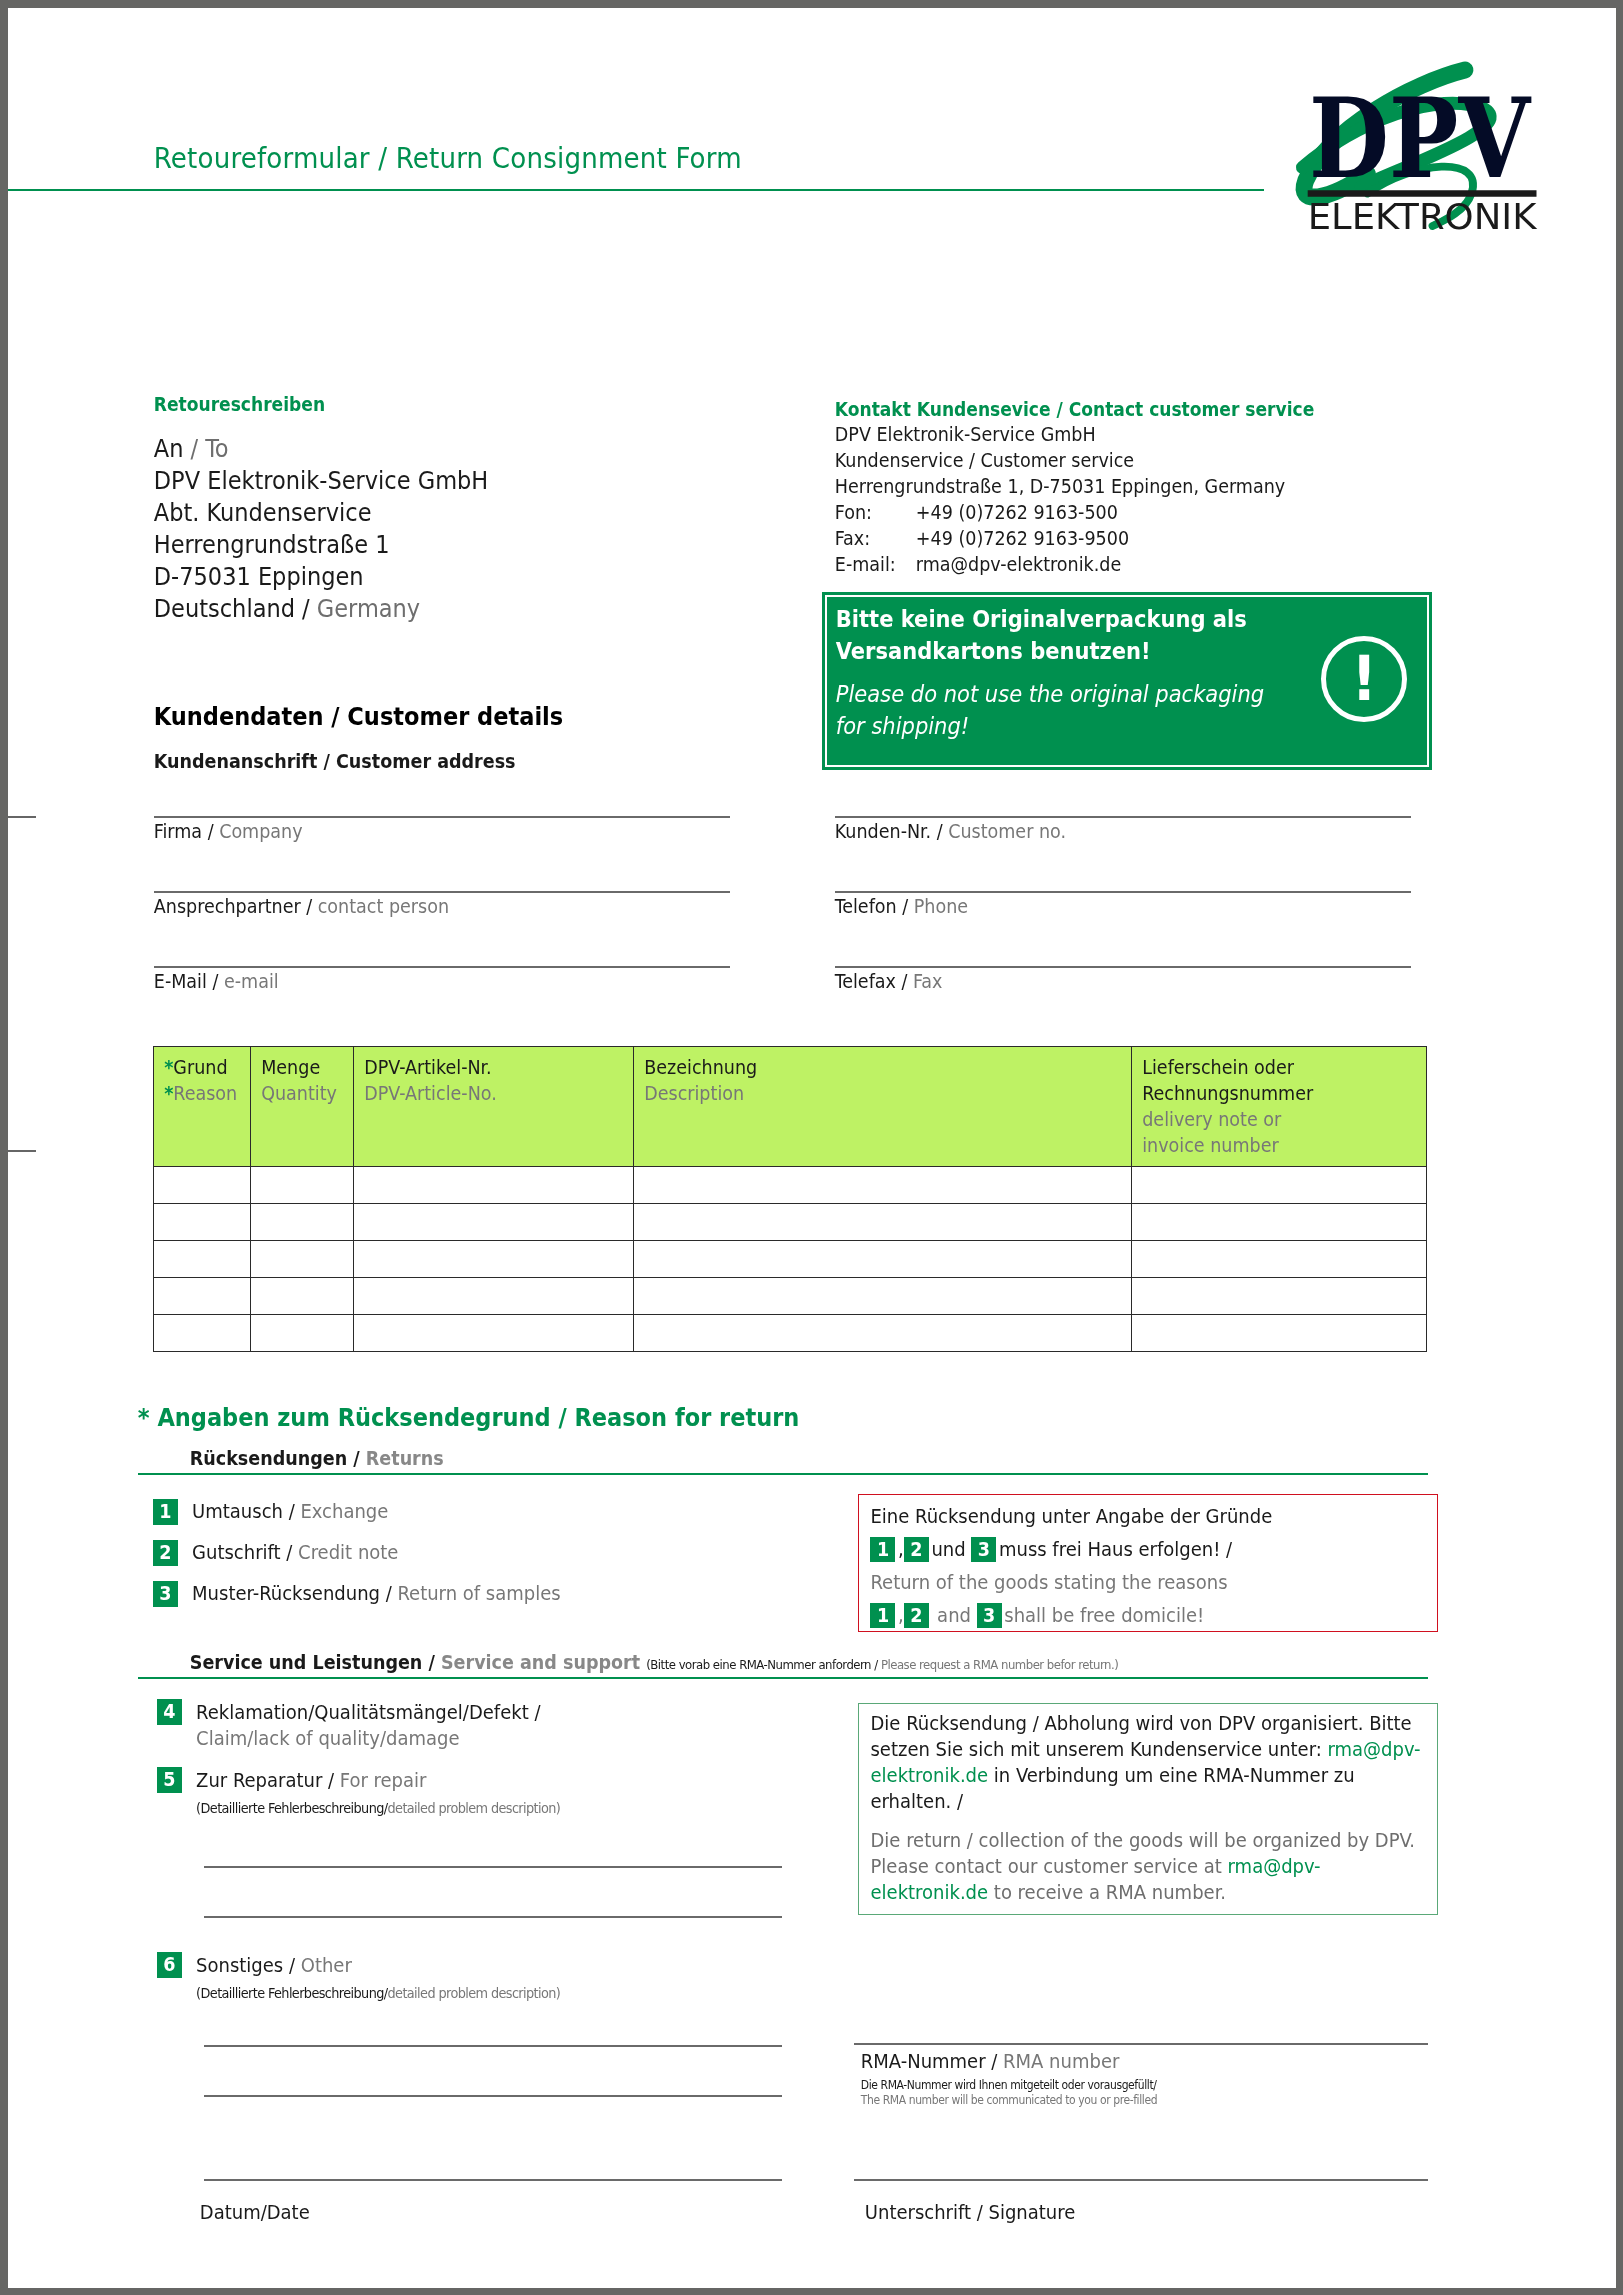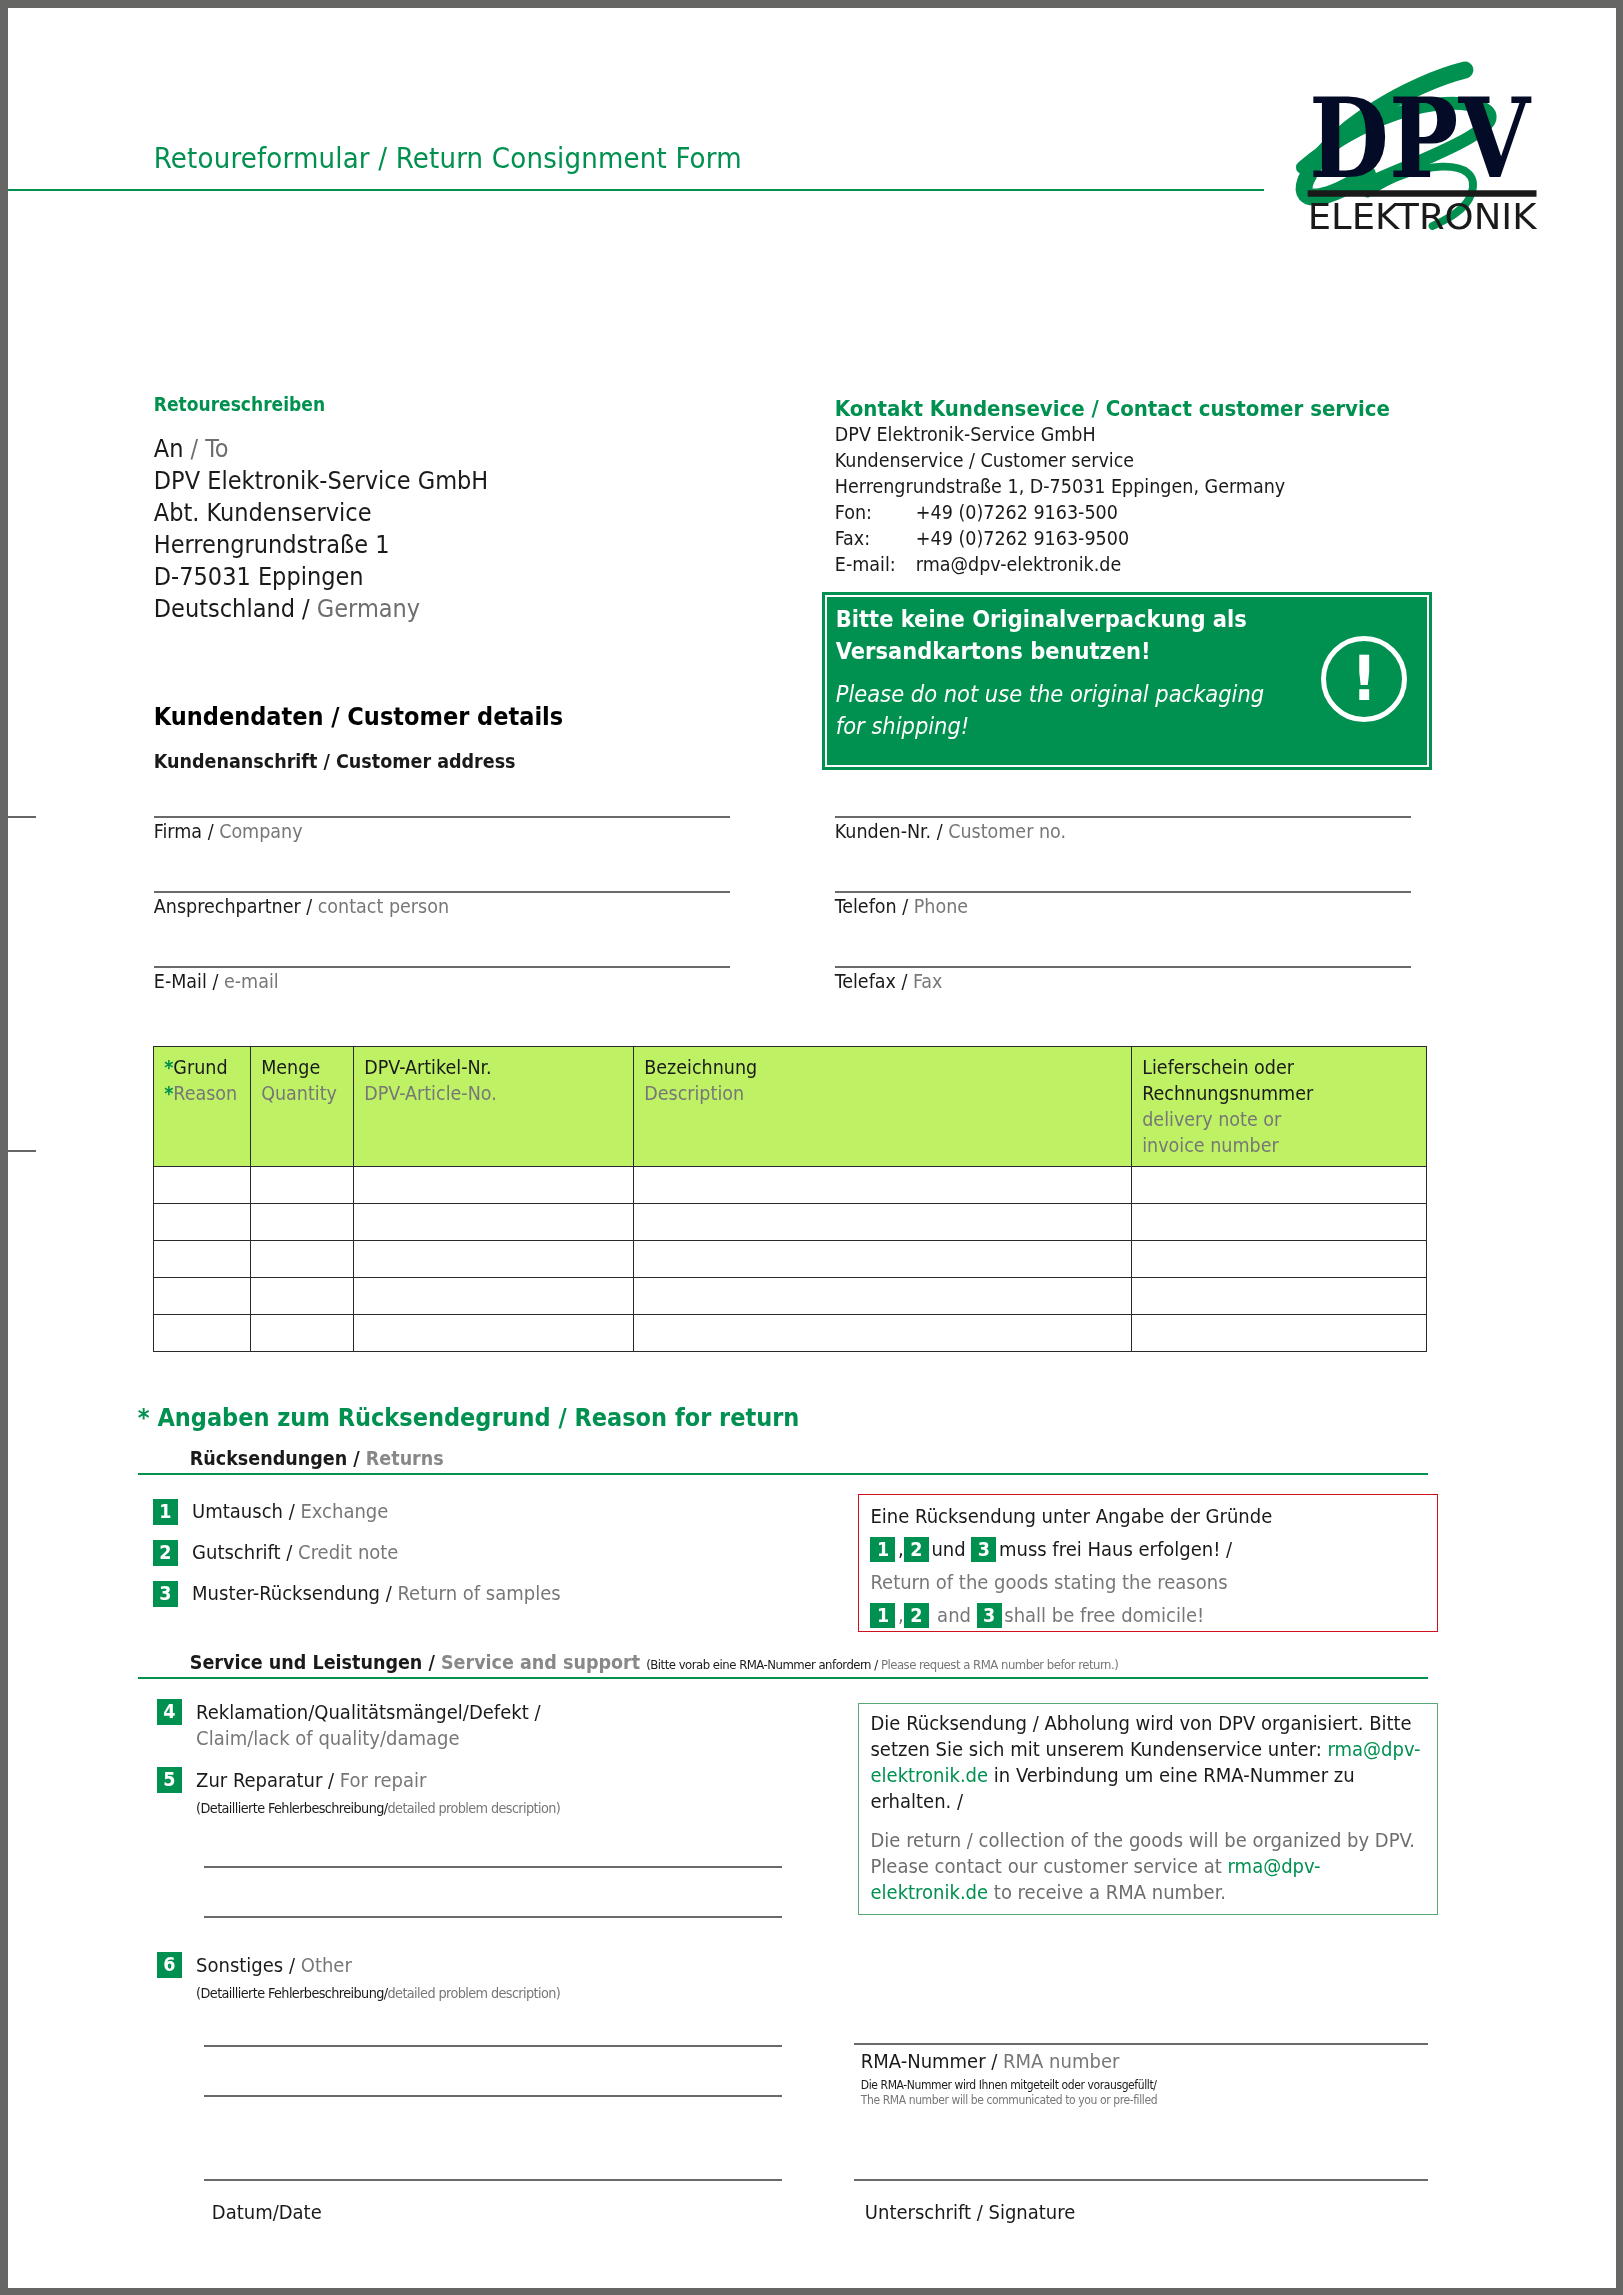--- a/index.html
+++ b/index.html
@@ -129,7 +129,7 @@
   </div>
 
   <div class="abs contact">
-    <div class="sec-small-green" style="font-size:22px;">Kontakt Kundensevice / Contact customer service</div>
+    <div class="sec-small-green" style="font-size:19px;">Kontakt Kundensevice / Contact customer service</div>
     <div>DPV Elektronik-Service GmbH</div>
     <div>Kundenservice / Customer service</div>
     <div>Herrengrundstraße 1, D-75031 Eppingen, Germany</div>

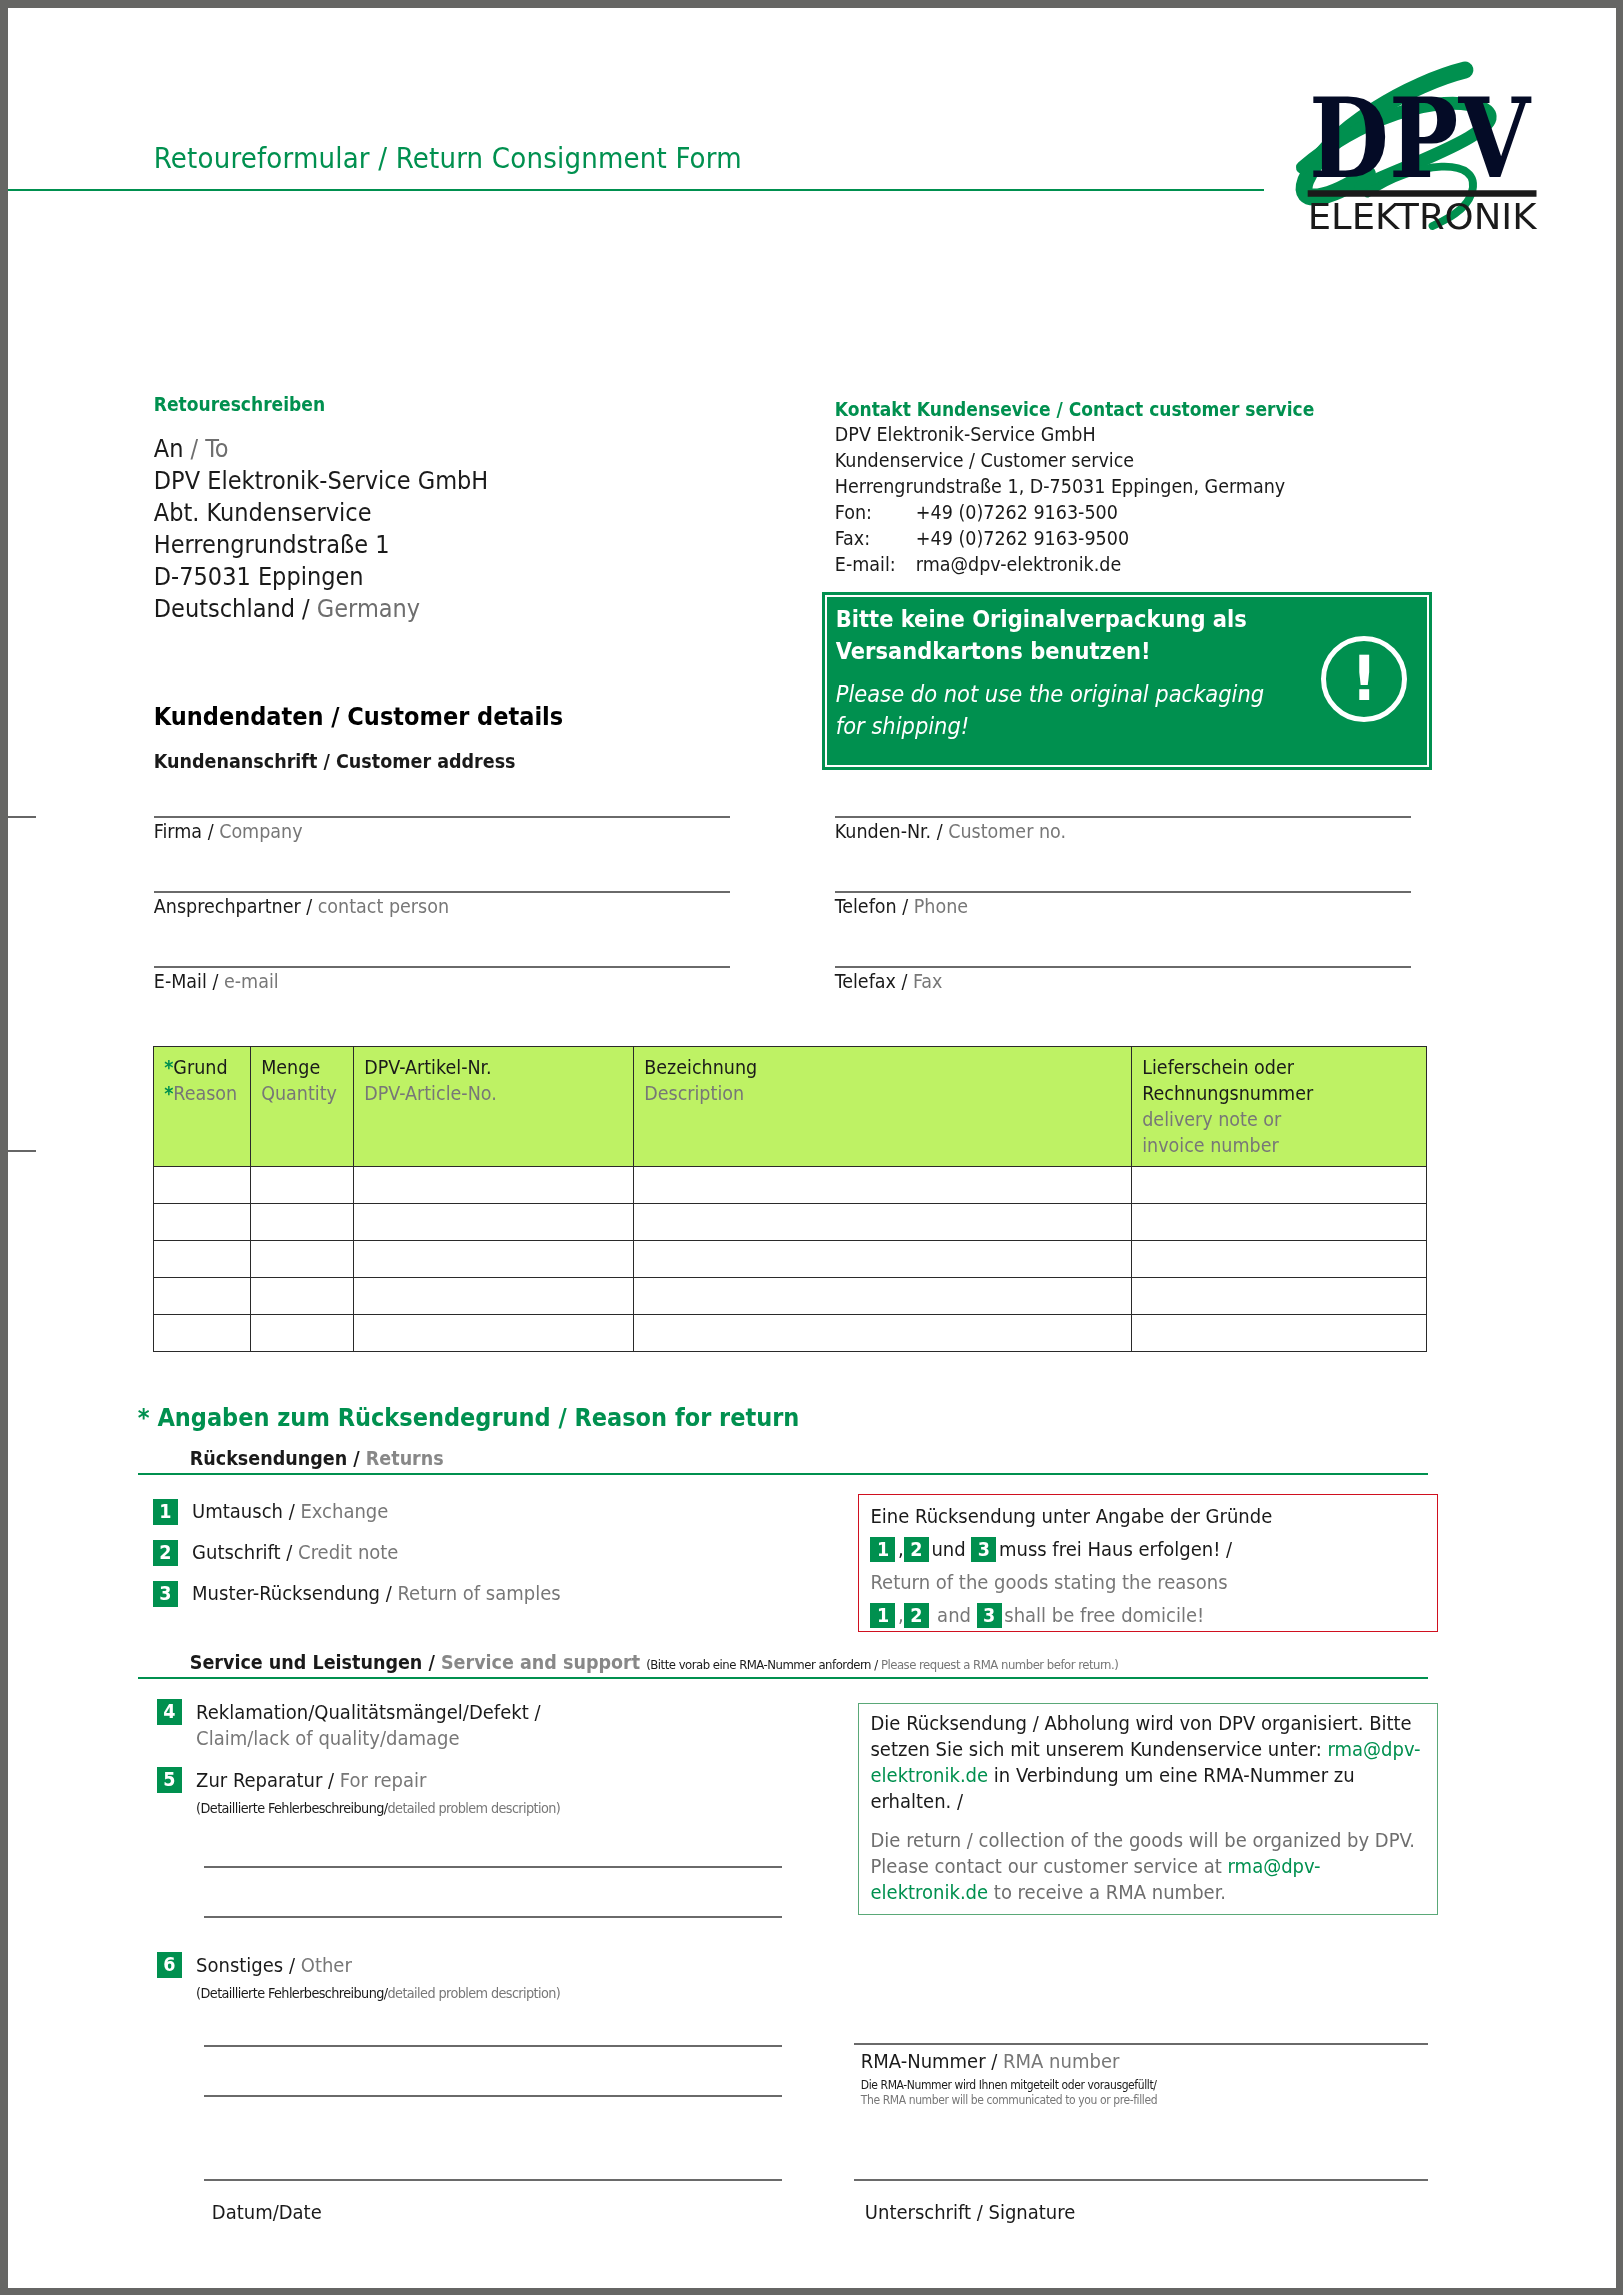--- a/index.html
+++ b/index.html
@@ -301,7 +301,7 @@
   <div class="tiny" style="left:853px; top:2070px;"><span>Die RMA-Nummer wird Ihnen mitgeteilt oder vorausgefüllt/</span><span class="en">The RMA number will be communicated to you or pre-filled</span></div>
 
   <div class="uline" style="left:196px; top:2171px; width:578px;"></div>
-  <div class="smalltxt" style="left:204px; top:2192px;">Datum/Date</div>
+  <div class="smalltxt" style="left:192px; top:2192px;">Datum/Date</div>
   <div class="uline" style="left:846px; top:2171px; width:574px;"></div>
   <div class="smalltxt" style="left:857px; top:2192px;">Unterschrift / Signature</div>
 </div>

